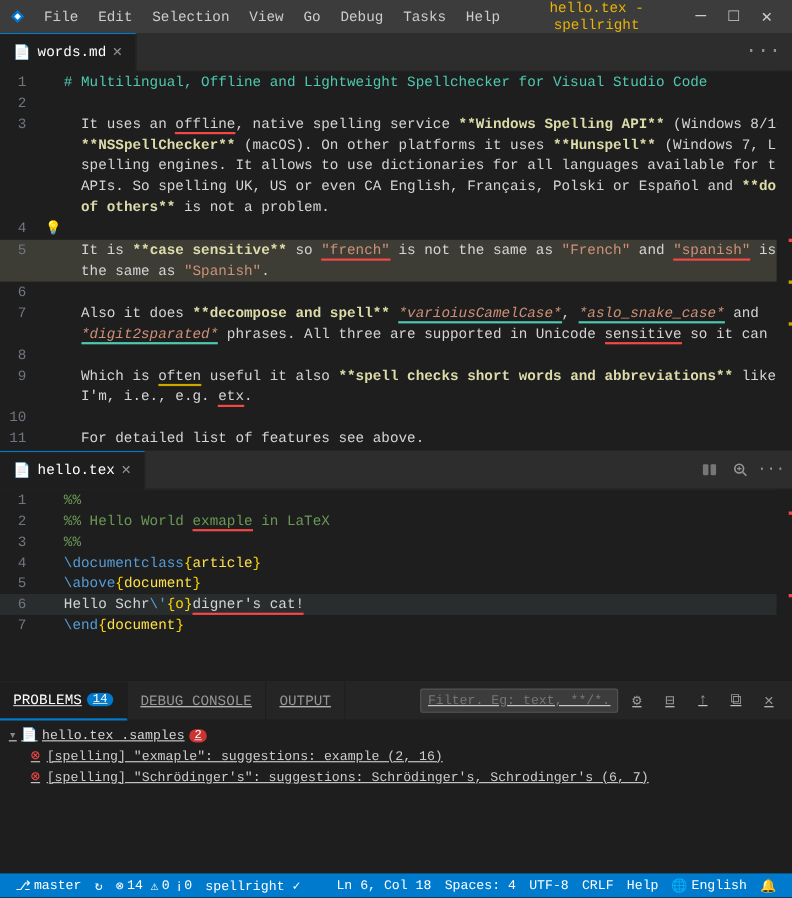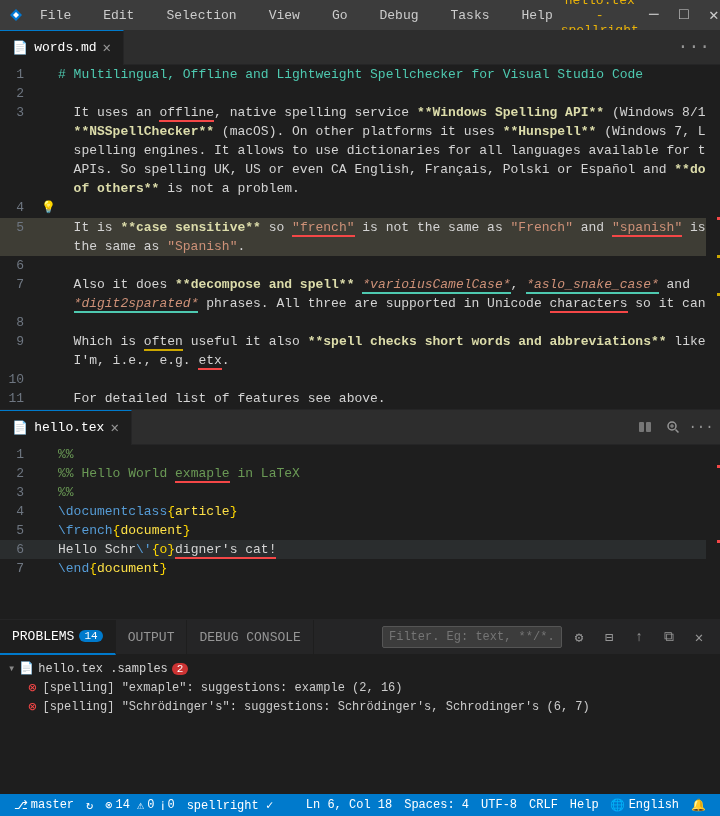--- a/index.html
+++ b/index.html
@@ -29,7 +29,7 @@
       display: flex; align-items: center; justify-content: center;
     }
     .title-bar-menus {
-      display: flex; gap: 16px; flex: 1;
+      display: flex; gap: 2px; flex: 1;
     }
     .menu-item {
       color: #cccccc;

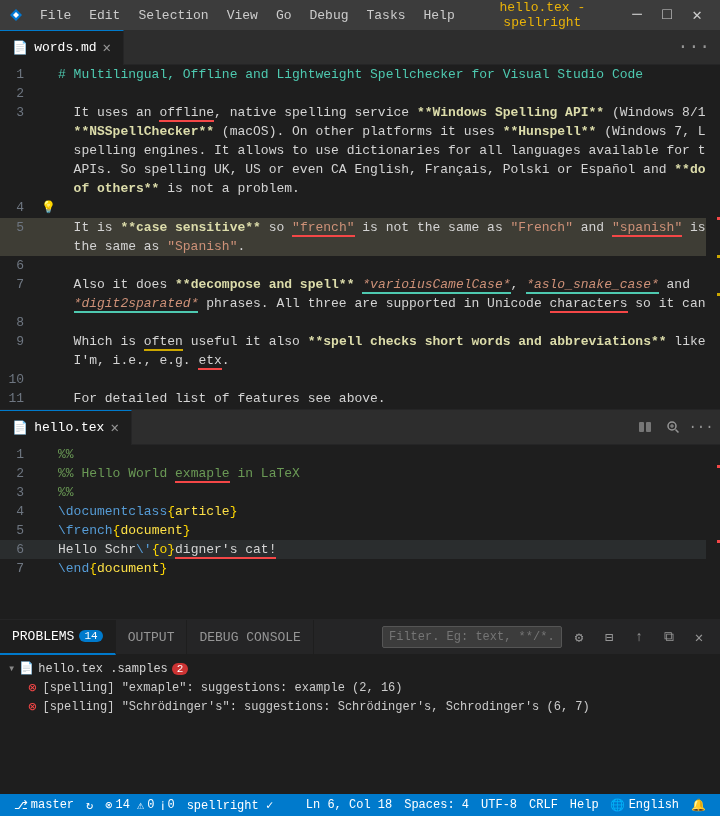--- a/index.html
+++ b/index.html
@@ -424,7 +424,7 @@
       <div class="line-row">
         <span class="line-num"> </span>
         <div class="gutter-icon"></div>
-        <span class="line-content">  <span class="md-em squiggle-blue">*digit2sparated*</span> phrases. All three are supported in Unicode <span class="squiggle-red">characters</span> so it can spell</span>
+        <span class="line-content">  <span class="md-em squiggle-blue">*digit2sparated*</span> phrases. All three are supported in Unicode <span class="squiggle-red">sensitive</span> so it can spell</span>
       </div>
 
 

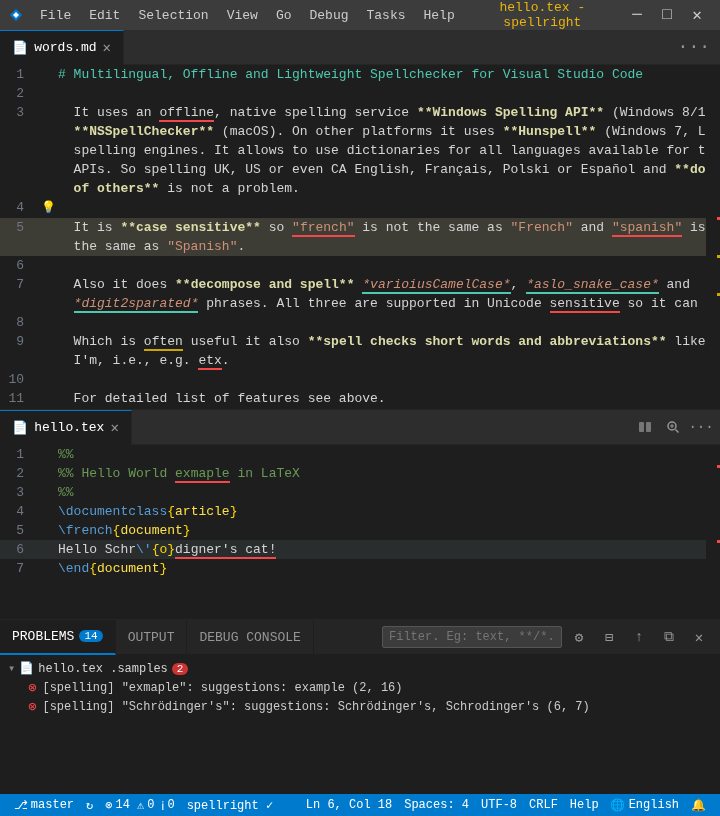--- a/index.html
+++ b/index.html
@@ -522,7 +522,7 @@
       <div class="line-row">
         <span class="line-num">5</span>
         <div class="gutter-icon"></div>
-        <span class="line-content"><span class="tex-cmd">\french</span><span class="tex-brace">{</span><span class="tex-arg">document</span><span class="tex-brace">}</span></span>
+        <span class="line-content"><span class="tex-cmd">\above</span><span class="tex-brace">{</span><span class="tex-arg">document</span><span class="tex-brace">}</span></span>
       </div>
 
       <div class="line-row active-line">

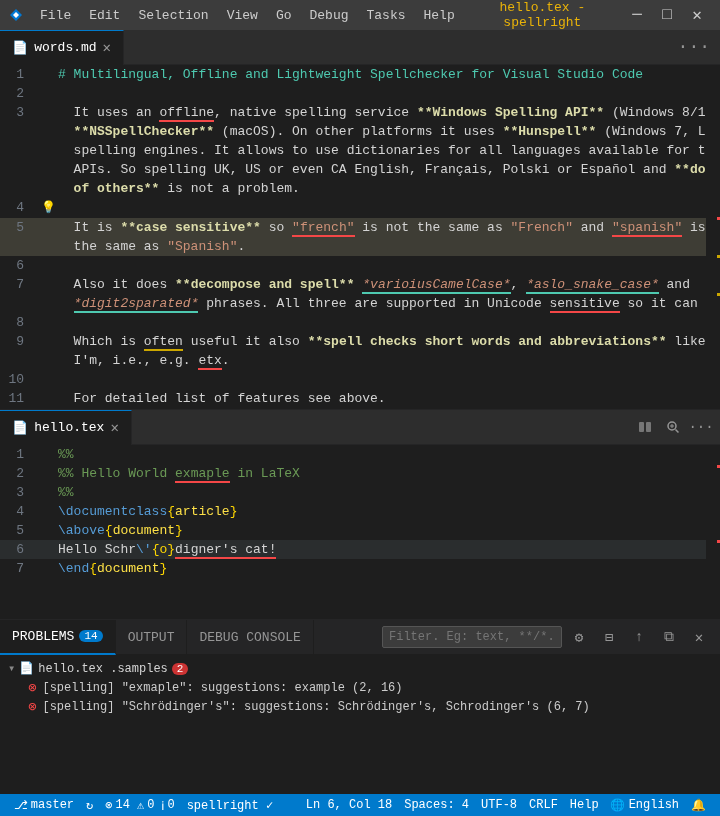--- a/index.html
+++ b/index.html
@@ -204,6 +204,7 @@
       flex-shrink: 0;
       display: flex;
       flex-direction: column;
+      text-decoration: underline;
     }
     .panel-tabs {
       display: flex;

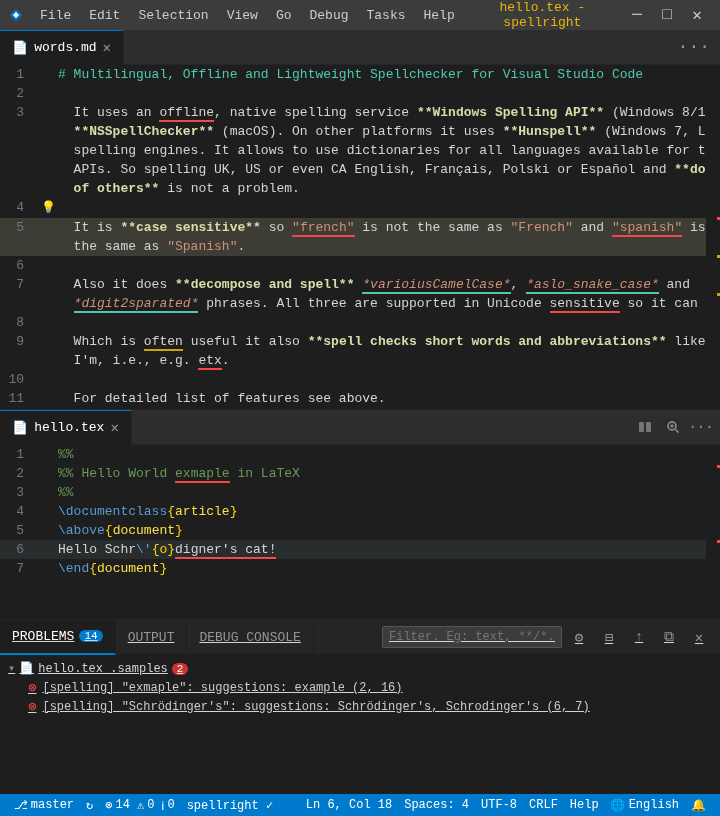--- a/index.html
+++ b/index.html
@@ -553,10 +553,10 @@
       <span class="panel-tab-badge">14</span>
     </div>
     <div class="panel-tab">
+      <span>DEBUG CONSOLE</span>
+    </div>
+    <div class="panel-tab">
       <span>OUTPUT</span>
-    </div>
-    <div class="panel-tab">
-      <span>DEBUG CONSOLE</span>
     </div>
     <div class="panel-right">
       <input class="panel-filter" type="text" placeholder="Filter. Eg: text, **/*.ts, ..." style="">

